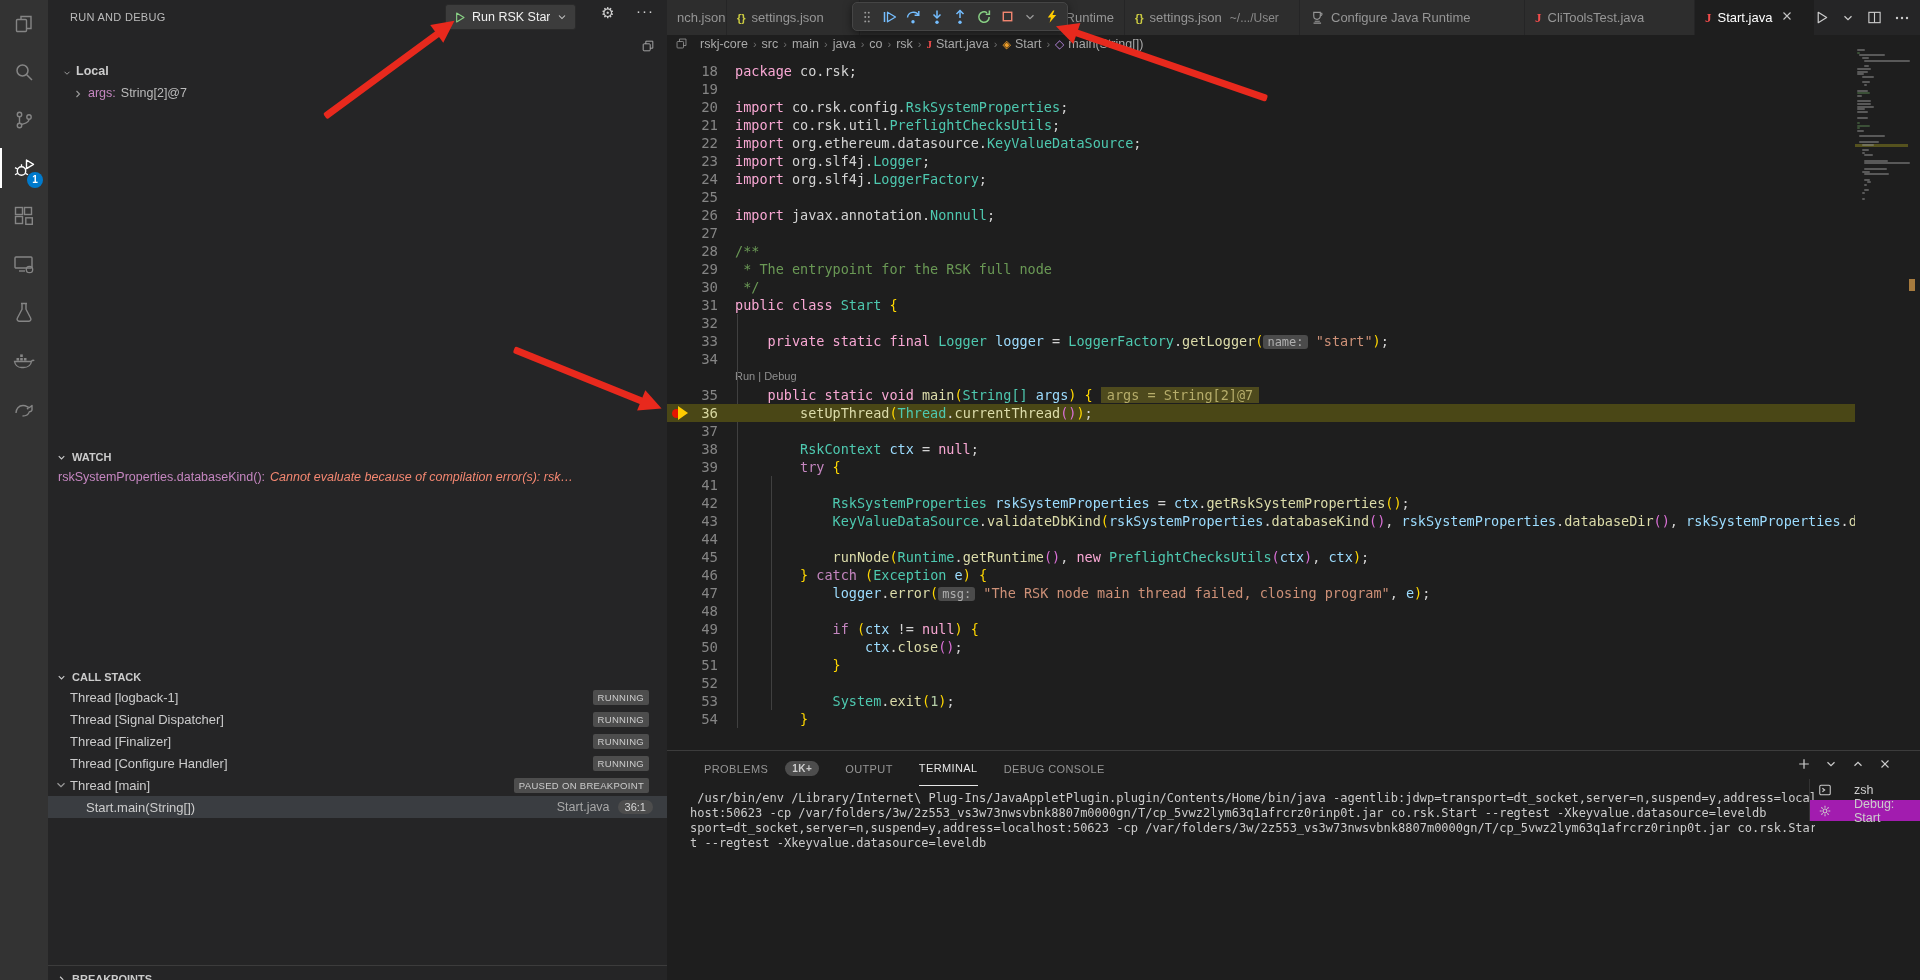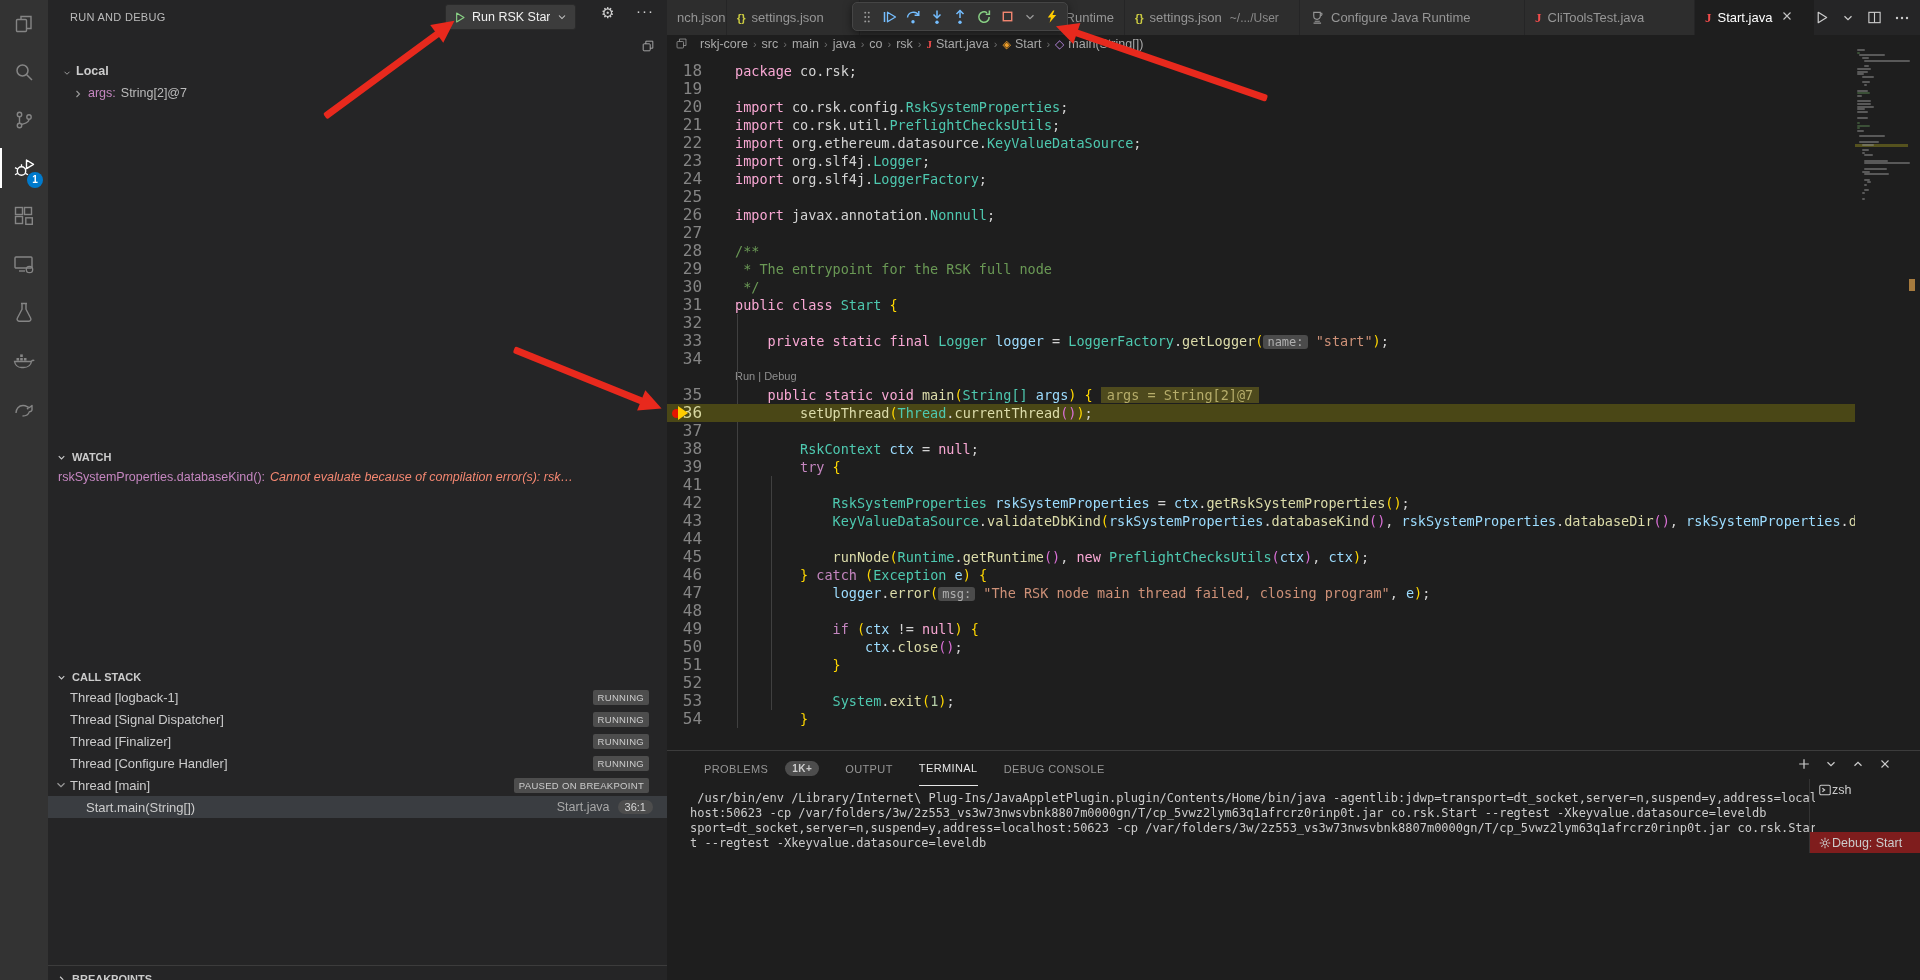--- a/index.html
+++ b/index.html
@@ -70,7 +70,7 @@
   #code{position:absolute;left:0;top:53px;right:65px;bottom:0;overflow:hidden;
     font-family:"DejaVu Sans Mono",monospace;font-size:13.5px;line-height:18px;padding-top:9px;}
   .row{position:relative;height:18px;display:flex;}
-  .row .num{width:51px;text-align:center;color:#858585;font-size:16px;flex:none;}
+  .row .num{width:51px;text-align:right;color:#858585;font-size:14px;flex:none;}
   .row .txt{margin-left:17px;white-space:pre;}
   .row.cur{background:#4a4716;}
   .row.cur .num{color:#d7d7a0;}

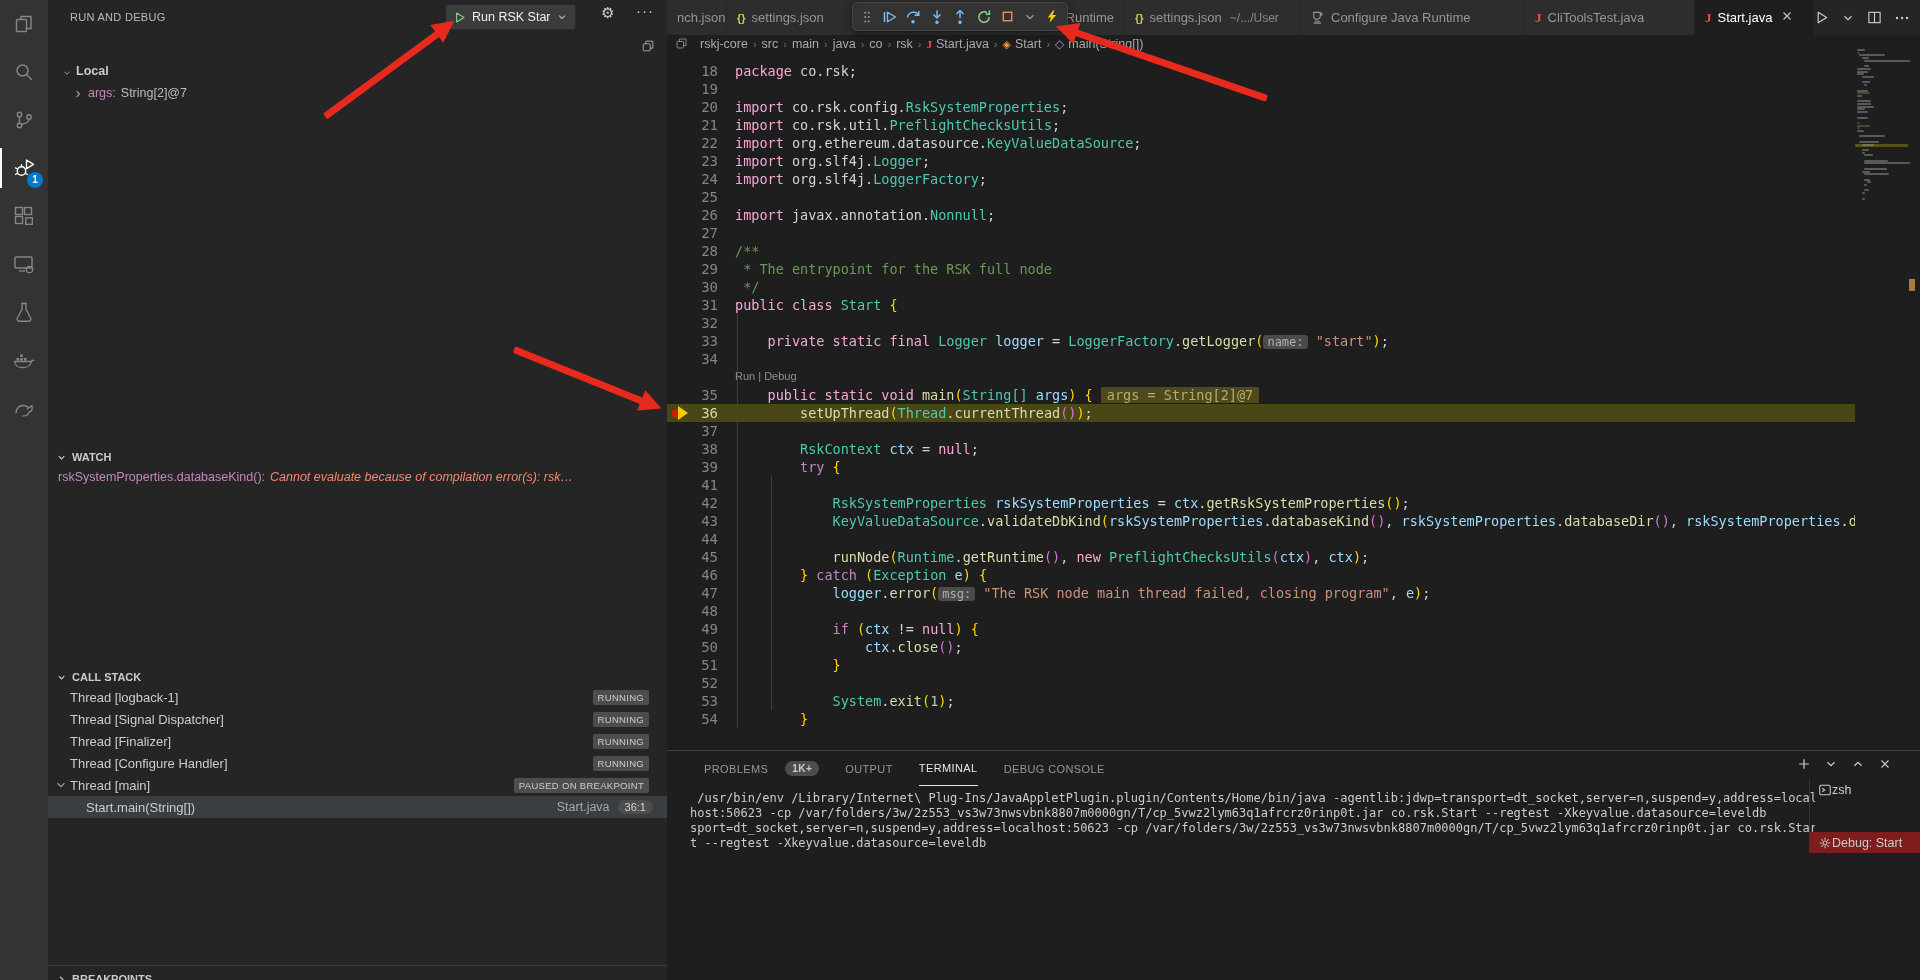--- a/index.html
+++ b/index.html
@@ -101,7 +101,7 @@
     font-size:12px;line-height:15px;color:#cccccc;}
   #term-out div{white-space:pre;overflow:hidden;}
   #term-side{position:absolute;right:0;top:28px;width:110px;border-left:1px solid #333333;}
-  .ts-row{height:21px;display:flex;align-items:center;gap:0;padding-left:8px;font-size:12.5px;color:#cccccc;}
+  .ts-row{height:21px;display:flex;align-items:center;gap:22px;padding-left:8px;font-size:12.5px;color:#cccccc;}
   .ts-row.selected{background:#7f1d1d;margin-top:32px;}
 
   

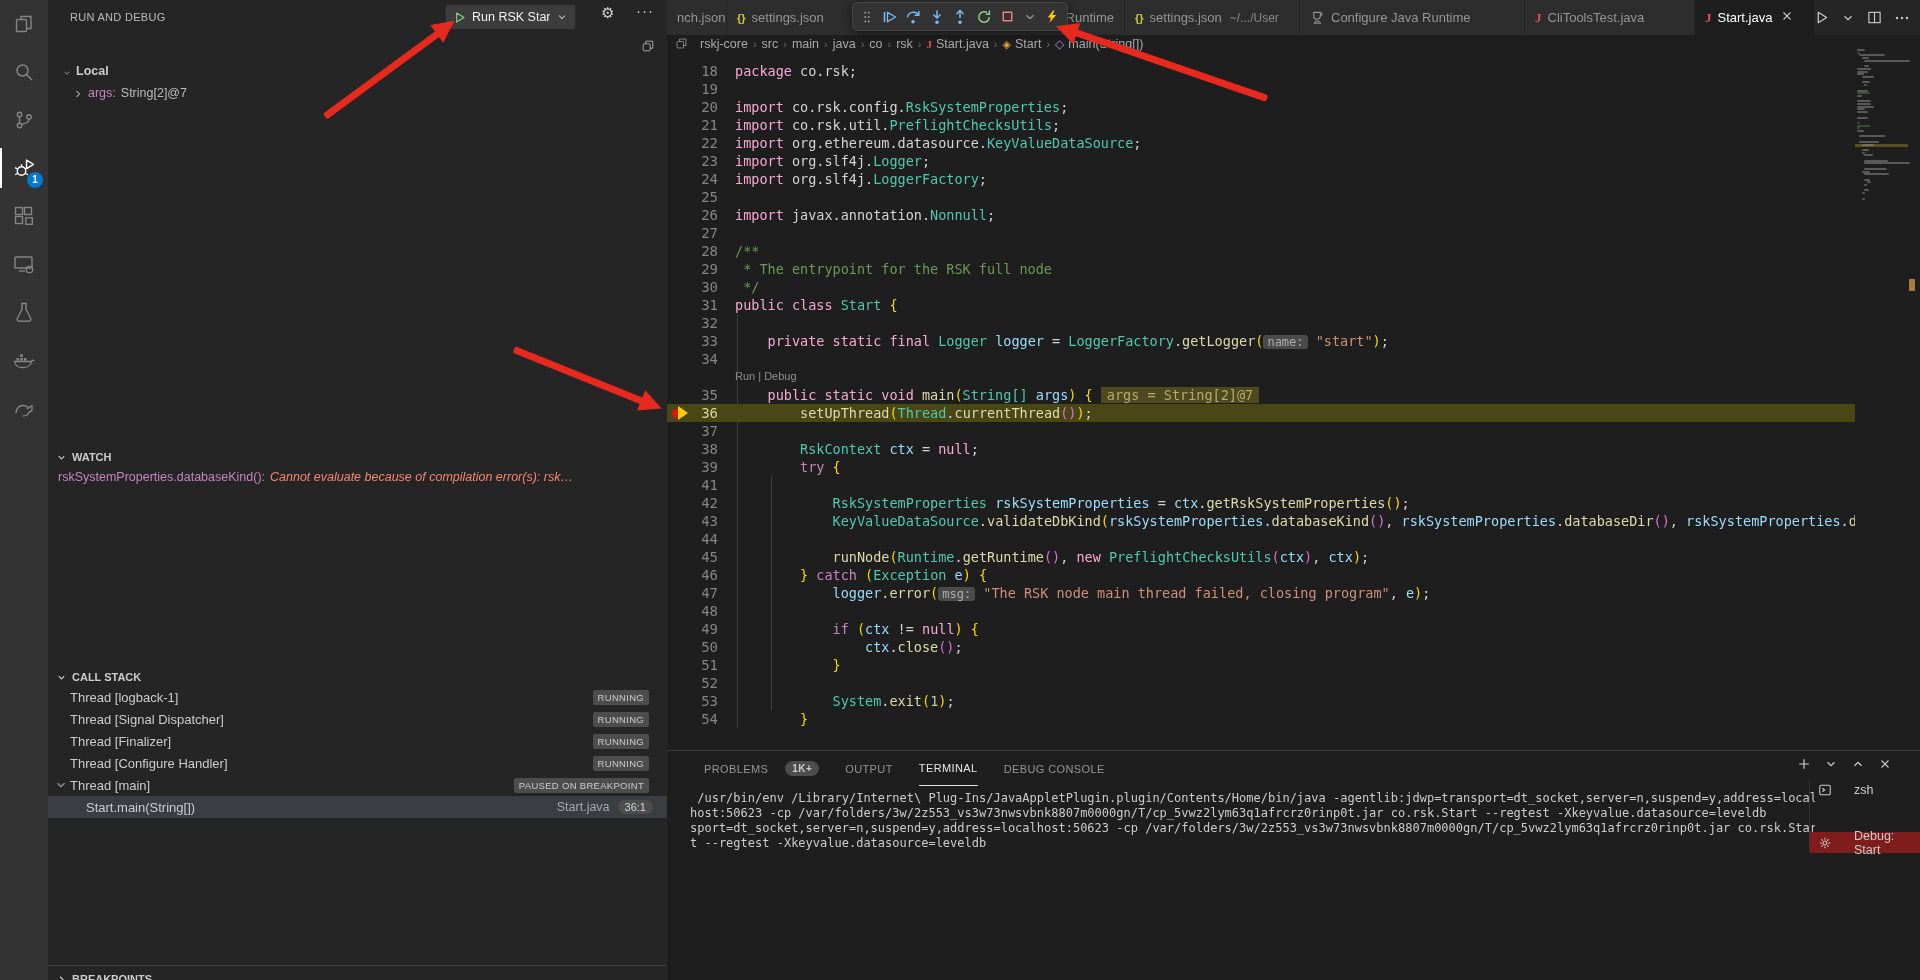--- a/index.html
+++ b/index.html
@@ -102,7 +102,7 @@
   #term-out div{white-space:pre;overflow:hidden;}
   #term-side{position:absolute;right:0;top:28px;width:110px;border-left:1px solid #333333;}
   .ts-row{height:21px;display:flex;align-items:center;gap:22px;padding-left:8px;font-size:12.5px;color:#cccccc;}
-  .ts-row.selected{background:#7f1d1d;margin-top:32px;}
+  .ts-row.selected{background:#a21caf;}
 
   
   .arrow-line{position:absolute;height:7px;background:#e8291d;transform-origin:0 50%;z-index:99;border-radius:2px;}

